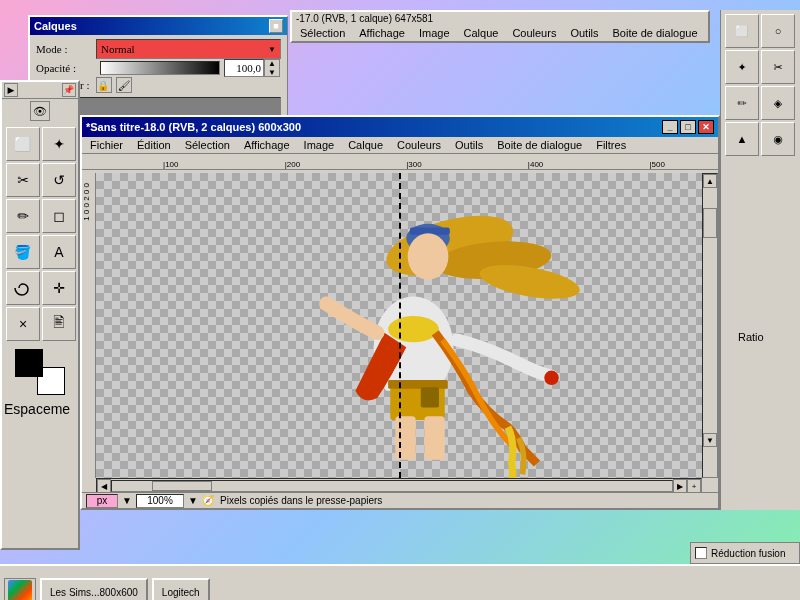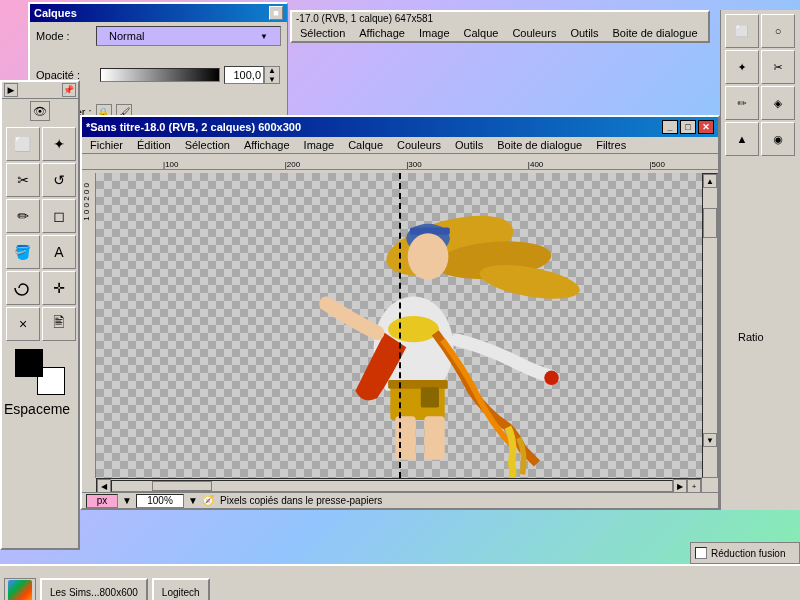--- a/index.html
+++ b/index.html
@@ -16,7 +16,7 @@
     
     .layers-panel {
       position: absolute;
-      top: 2px;
+      top: 15px;
       left: 28px;
       width: 260px;
       background: #d4d0c8;

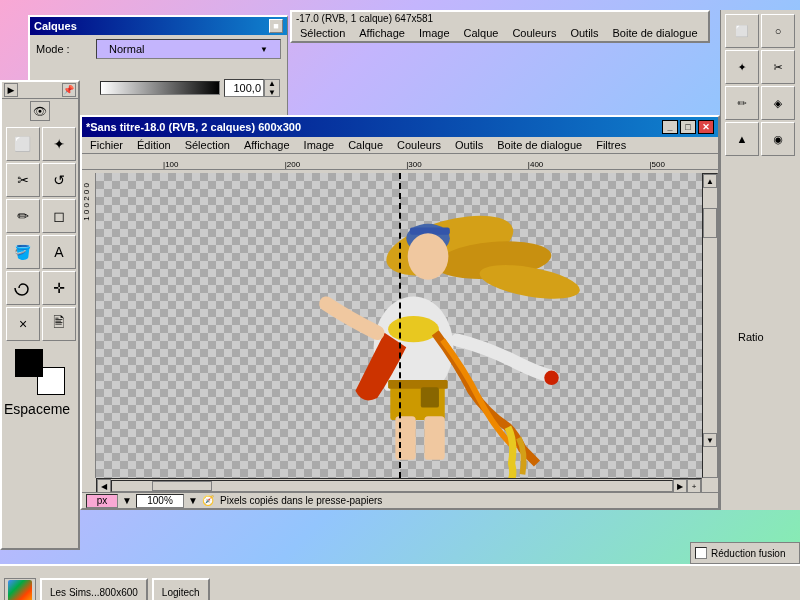--- a/index.html
+++ b/index.html
@@ -53,7 +53,8 @@
     .layers-row {
       display: flex;
       align-items: center;
-      margin-bottom: 20px;
+      margin-bottom: 0;
+      font-family: Liberation Serif, serif;
     }
     .layers-label {
       width: 60px;

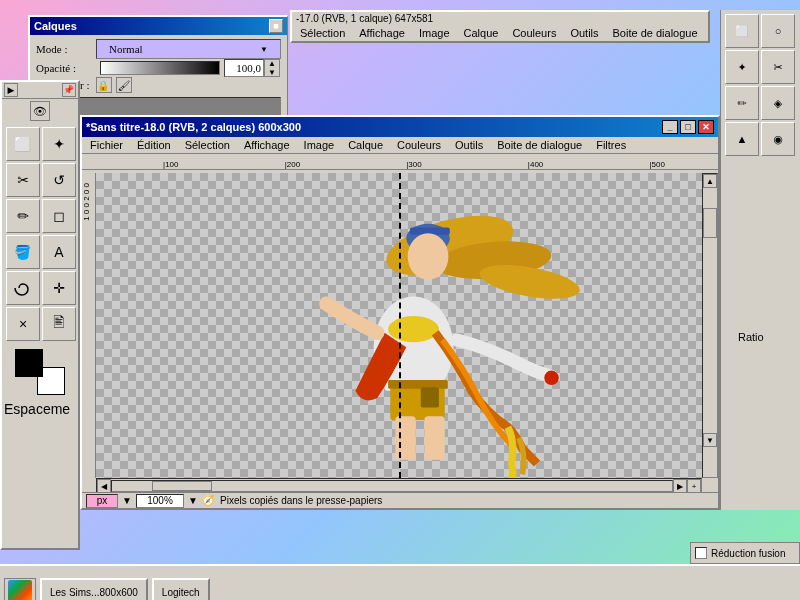--- a/index.html
+++ b/index.html
@@ -480,7 +480,7 @@
   <div class="layers-body">
     <div class="layers-row">
       <span class="layers-label">Mode :</span>
-      <div class="layers-mode-select" style="flex:1;height:20px;background:#c4b5fd;border:1px solid #808080;border-top-color:#404040;border-left-color:#404040;display:flex;align-items:center;padding:0 12px;justify-content:space-between;">
+      <div class="layers-mode-select" style="flex:1;height:20px;background:#ef4444;border:1px solid #808080;border-top-color:#404040;border-left-color:#404040;display:flex;align-items:center;padding:0 4px;justify-content:space-between;">
         <span>Normal</span>
         <span style="font-size:8px;">▼</span>
       </div>

